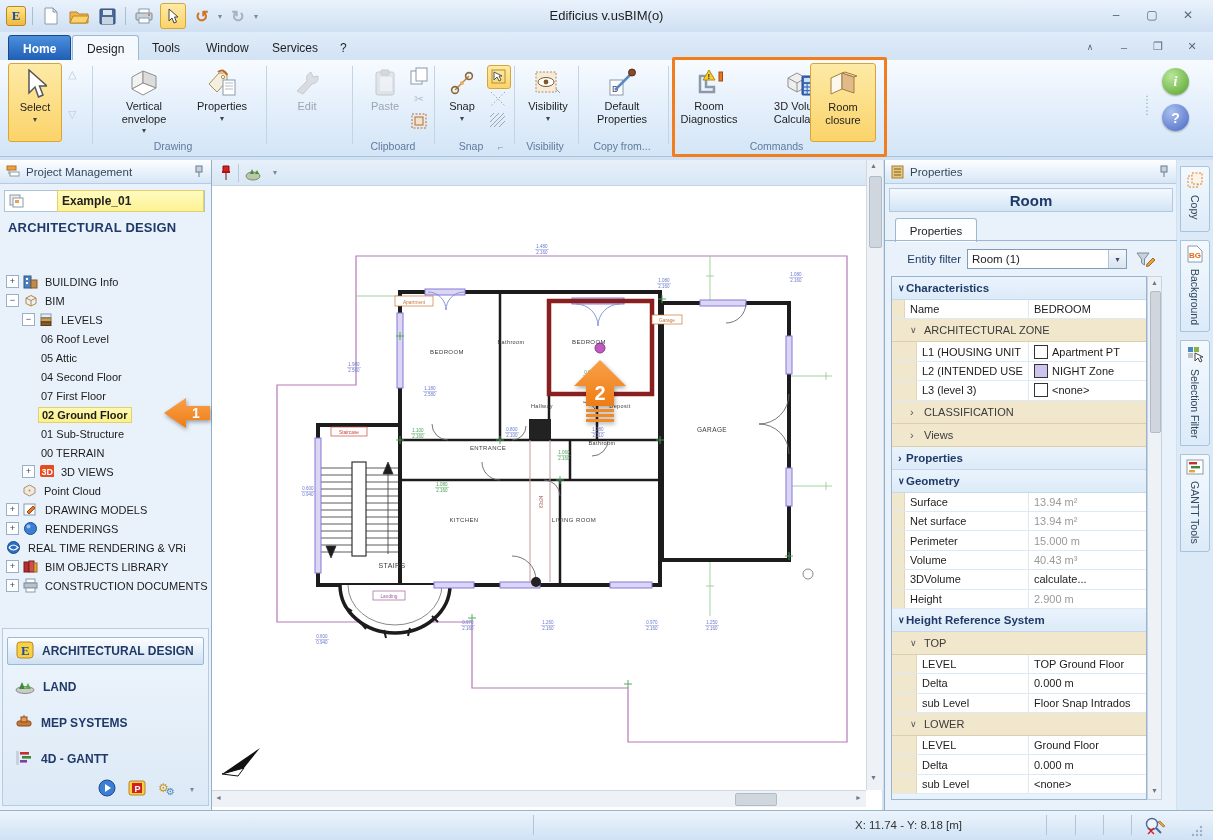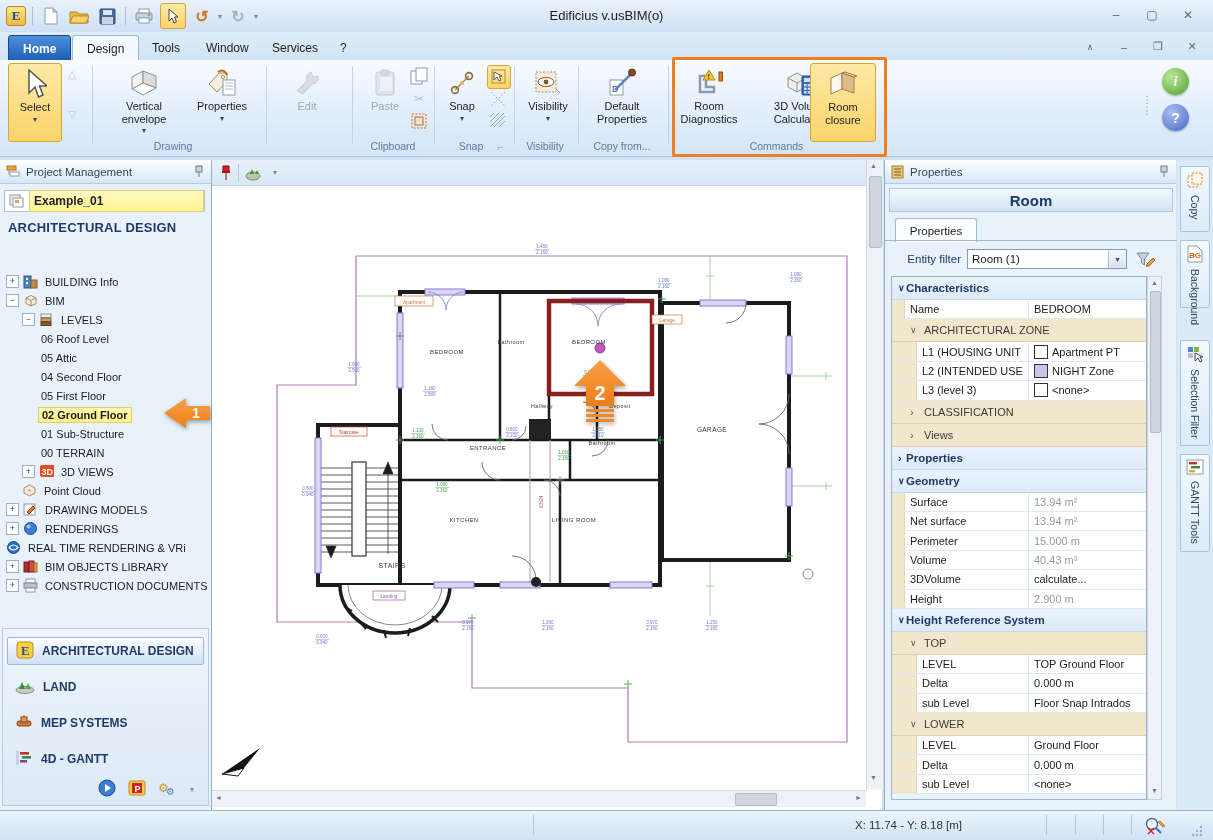--- a/index.html
+++ b/index.html
@@ -60,7 +60,7 @@
     display:flex;align-items:center;gap:5px;padding-left:6px;box-sizing:border-box;color:#33475c;font-size:11.5px;}
   .pin{position:absolute;right:7px;top:5px;}
   #example-row{left:4px;top:30px;width:201px;height:22px;background:#fff;border:1px solid #b0c4d8;
-    display:flex;align-items:center;box-sizing:border-box;}
+    display:flex;align-items:center;box-sizing:border-box;gap:28px;}
   #example-label{background:linear-gradient(#fffbc0,#fdf292);border:1px solid #e0d070;flex:1;height:20px;
     display:flex;align-items:center;font-weight:bold;font-size:12px;padding-left:4px;}
   #arch-title{left:8px;top:60px;font-size:13px;font-weight:bold;color:#1f3a68;letter-spacing:.2px;}

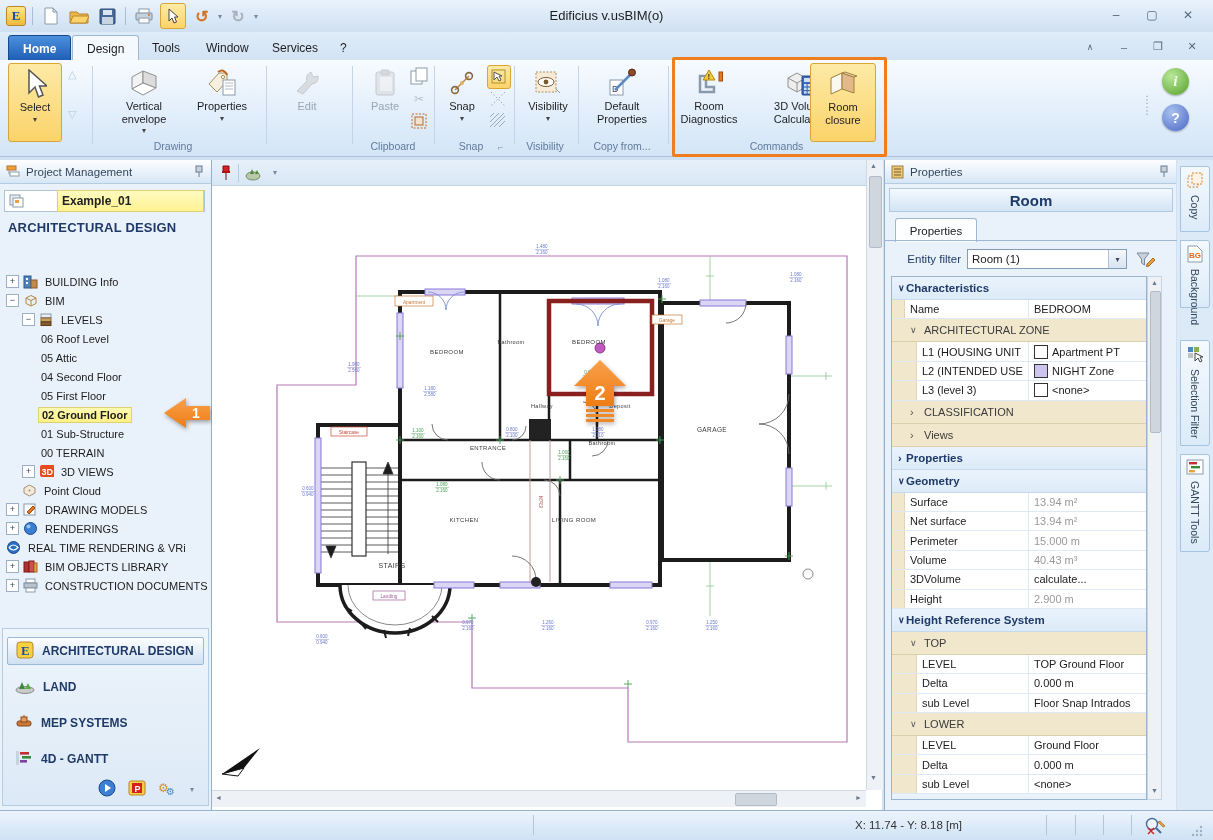--- a/index.html
+++ b/index.html
@@ -1046,7 +1046,7 @@
         </svg></span>
       <span class="txt">Copy</span>
     </div>
-    <div class="stab" style="top: 80px; height: 68px;">
+    <div class="stab" style="top: 80px; height: 92px;">
       <span><svg width="18" height="18">
           <path d="M2,1 h9 l5,5 v11 h-14 z" fill="#fff" stroke="#8a9aaa"></path>
           <text x="3" y="13" font-size="8" font-weight="bold" fill="#e06818" font-family="Liberation Sans">BG</text>

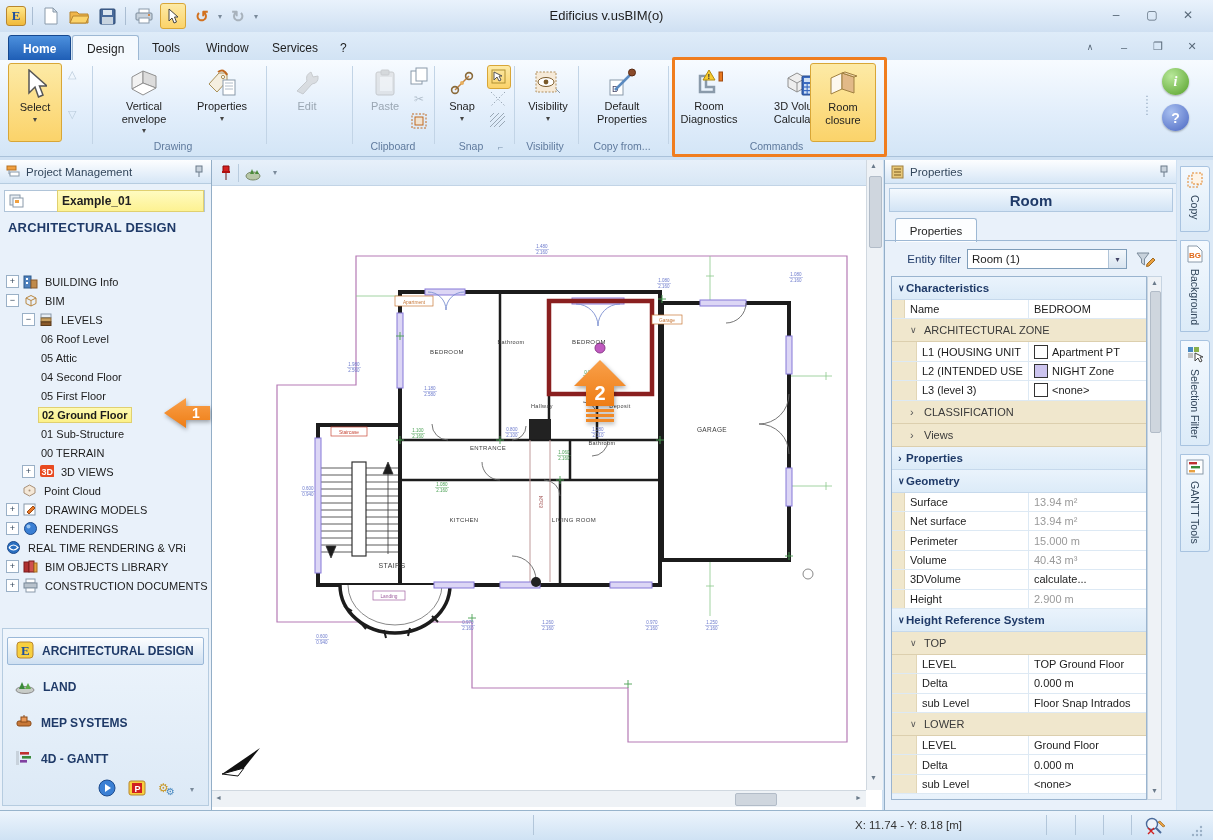--- a/index.html
+++ b/index.html
@@ -491,7 +491,7 @@
         <span class="lbl">04 Second Floor</span>
       </div>
       <div class="tree-row" style="padding-left: 38px;">
-        <span class="lbl">05 First Floor</span>
+        <span class="lbl">07 First Floor</span>
       </div>
       <div class="tree-row selrow" style="padding-left: 38px;">
         <span class="lbl">02 Ground Floor</span>

